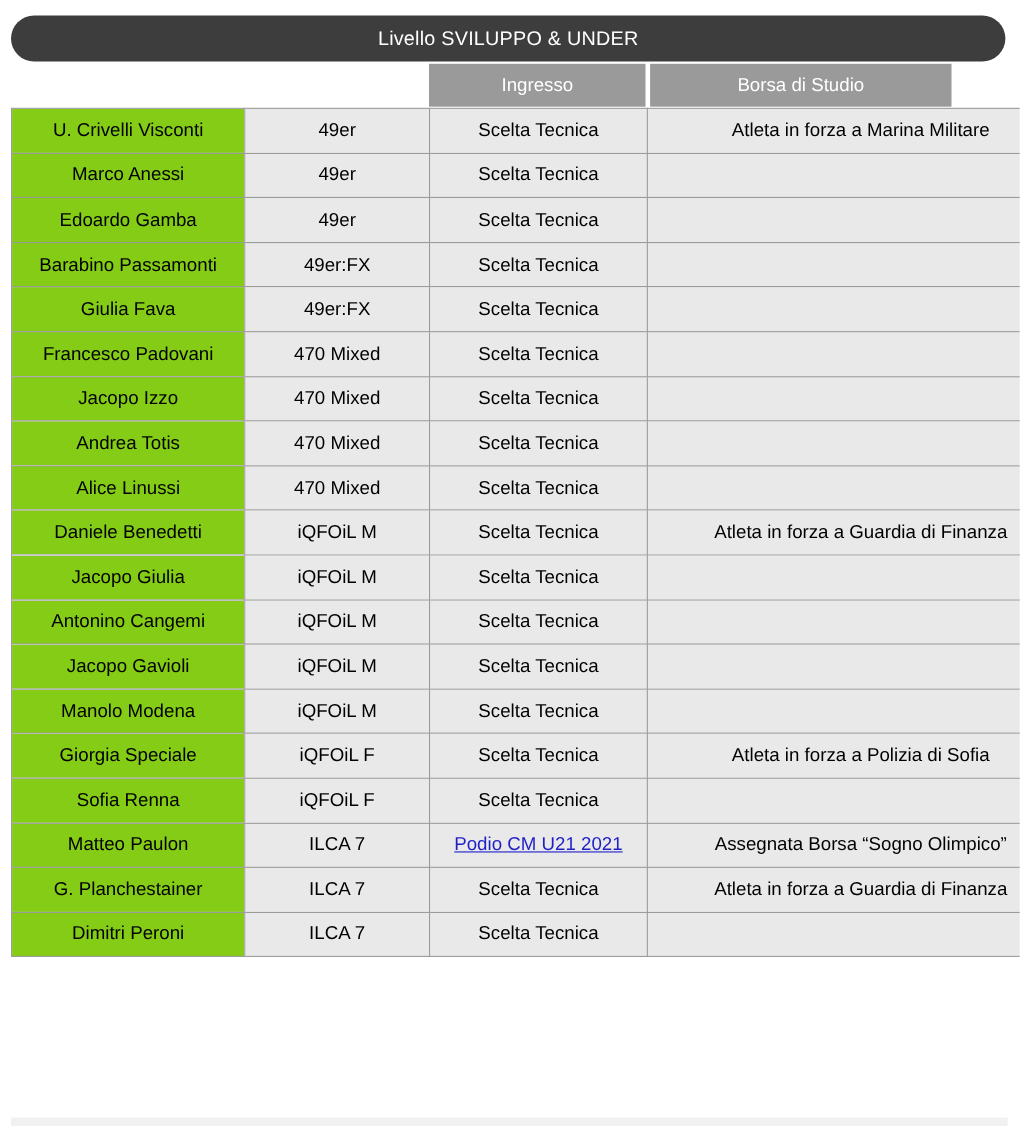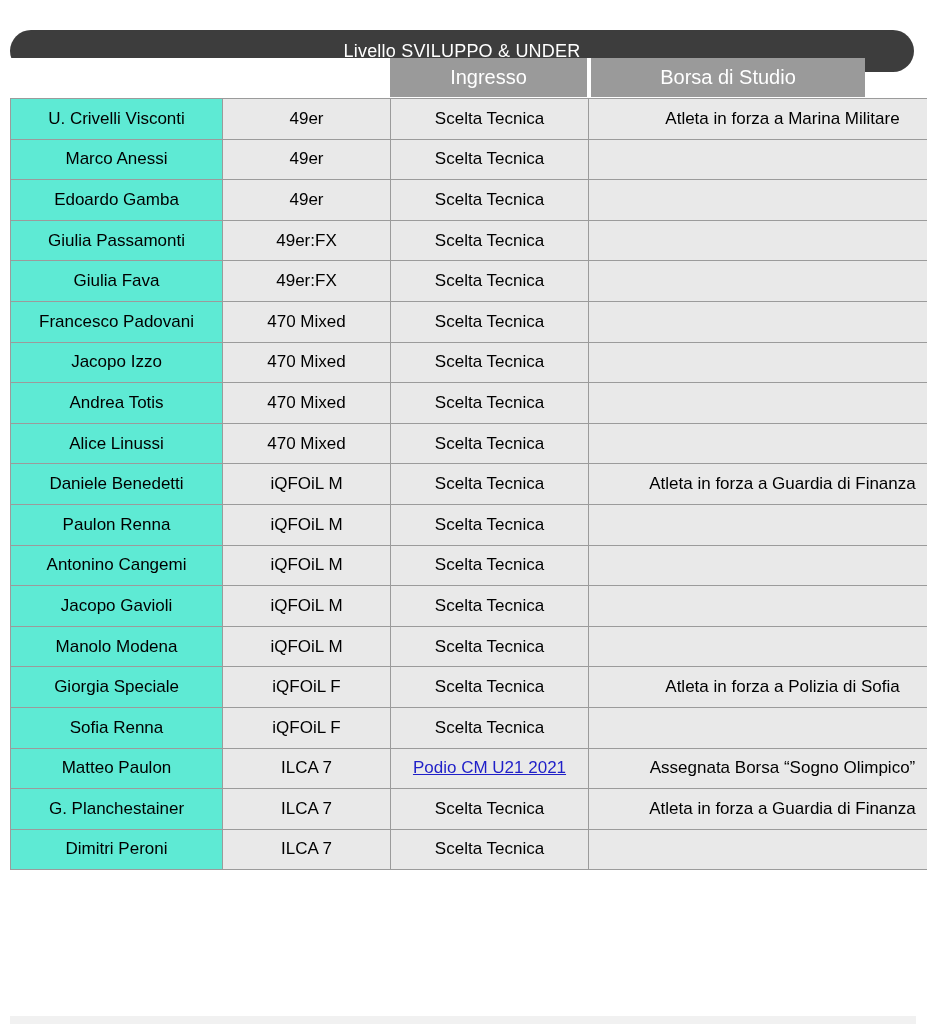--- a/index.html
+++ b/index.html
@@ -19,7 +19,7 @@
   .page { position: relative; width: 927px; height: 1024px; }
 
   .title-bar {
-    position: absolute; left: 10px; top: 30px;
+    position: absolute; left: 10px; top: 14px;
     width: 904px; height: 42px;
     background: var(--title-bg);
     color: #ffffff;

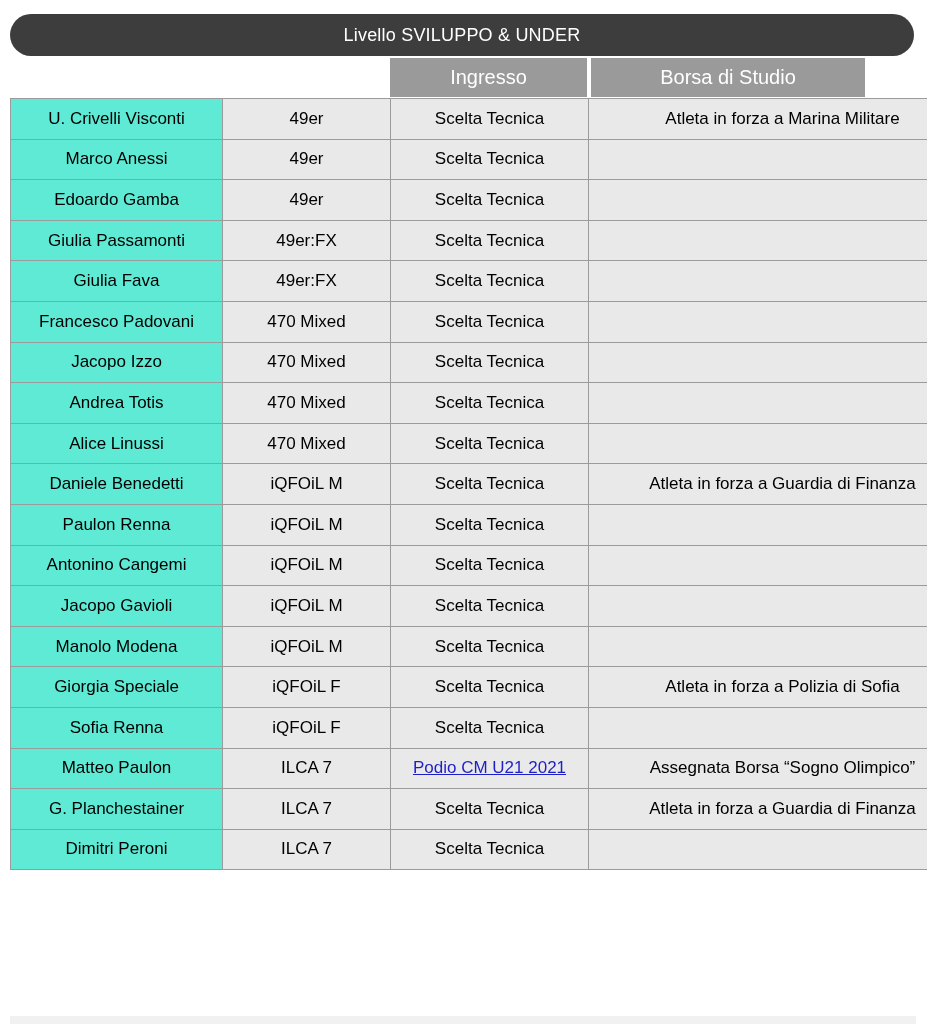--- a/index.html
+++ b/index.html
@@ -38,7 +38,7 @@
   .subheader-cell {
     background: var(--header-bg);
     color: #ffffff;
-    font-size: 20px;
+    font-size: 17px;
     display: flex; align-items: center; justify-content: center;
     height: 100%;
   }

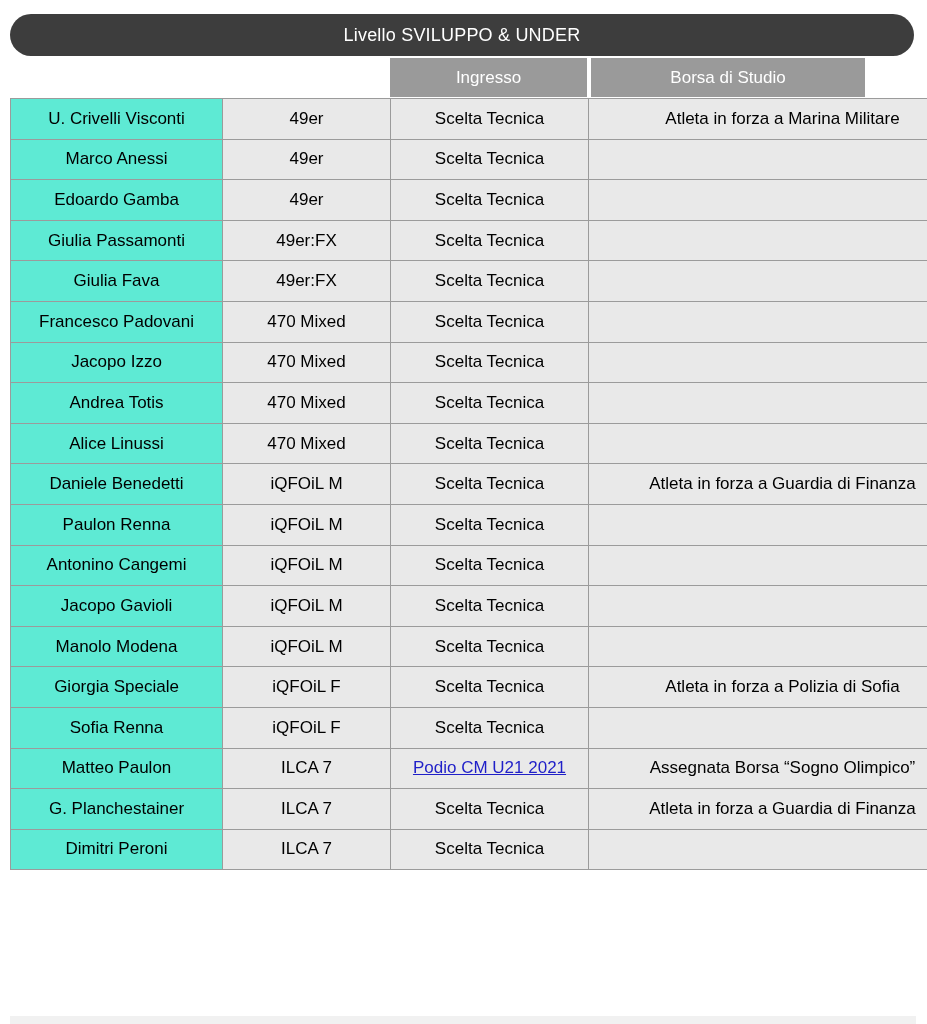--- a/index.html
+++ b/index.html
@@ -64,7 +64,7 @@
     white-space: nowrap;
     padding: 0 2px;
   }
-  table.roster td.col-name { width: 212px; background: #5eead4; }
+  table.roster td.col-name { width: 212px; background: #84cc16; }
   table.roster td.col-class { width: 168px; }
   table.roster td.col-ingresso { width: 198px; }
   table.roster td.col-borsa { width: 388px; }

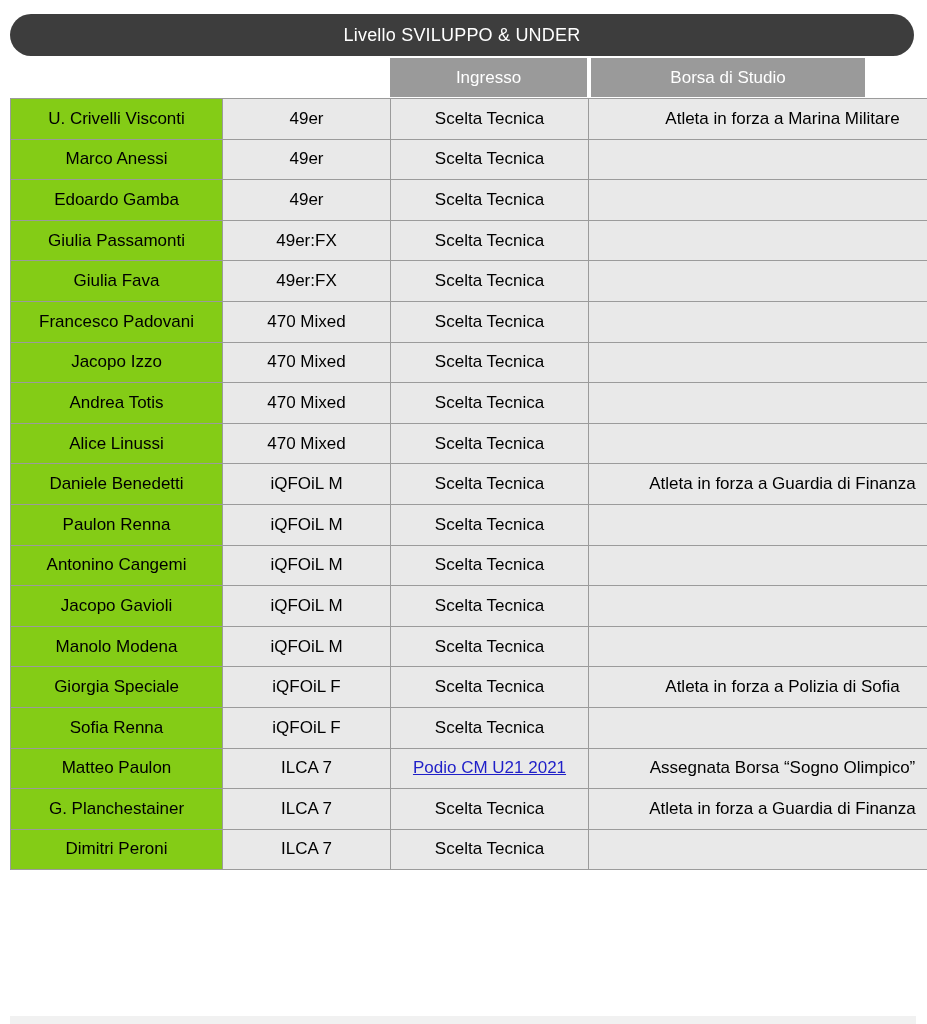--- a/index.html
+++ b/index.html
@@ -117,7 +117,7 @@
           <td class="col-borsa"></td>
         </tr>
         <tr>
-          <td class="col-name">Giulia Passamonti</td>
+          <td class="col-name">Barabino Passamonti</td>
           <td class="col-class">49er:FX</td>
           <td class="col-ingresso">Scelta Tecnica</td>
           <td class="col-borsa"></td>

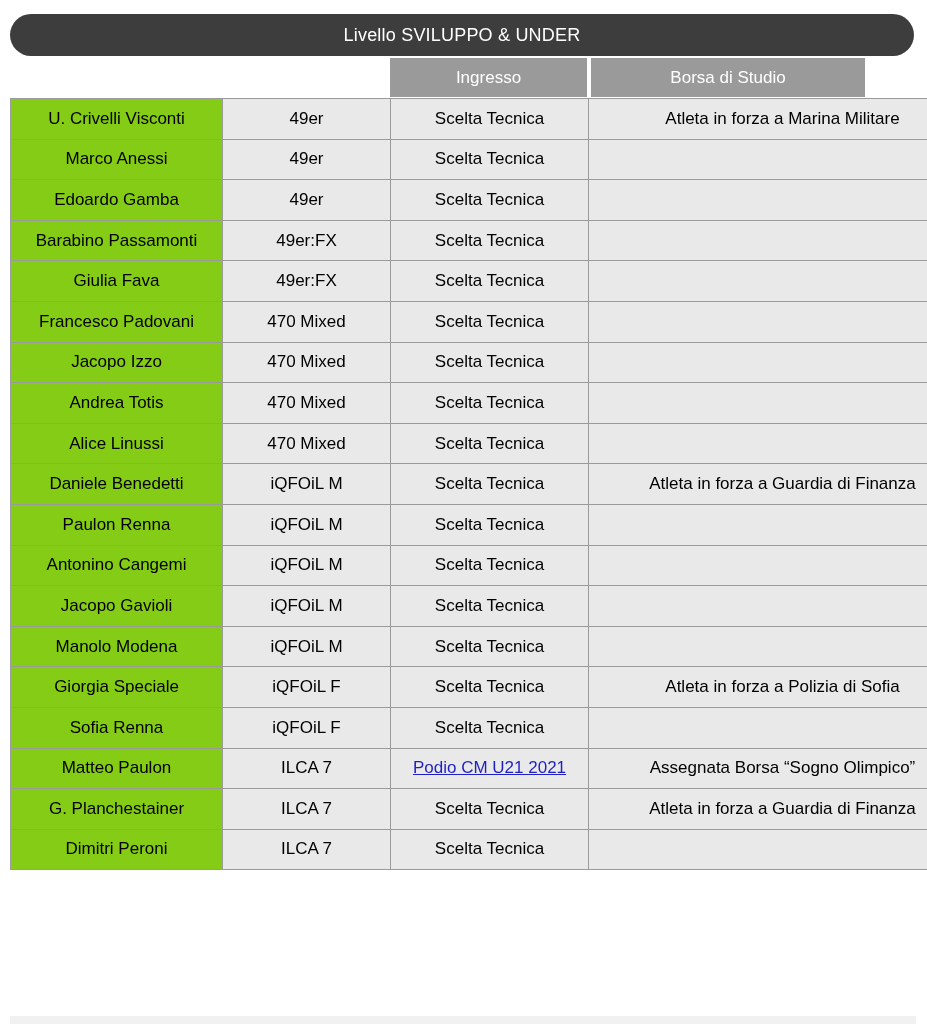--- a/index.html
+++ b/index.html
@@ -159,7 +159,7 @@
           <td class="col-borsa">Atleta in forza a Guardia di Finanza</td>
         </tr>
         <tr>
-          <td class="col-name">Paulon Renna</td>
+          <td class="col-name">Jacopo Giulia</td>
           <td class="col-class">iQFOiL M</td>
           <td class="col-ingresso">Scelta Tecnica</td>
           <td class="col-borsa"></td>

